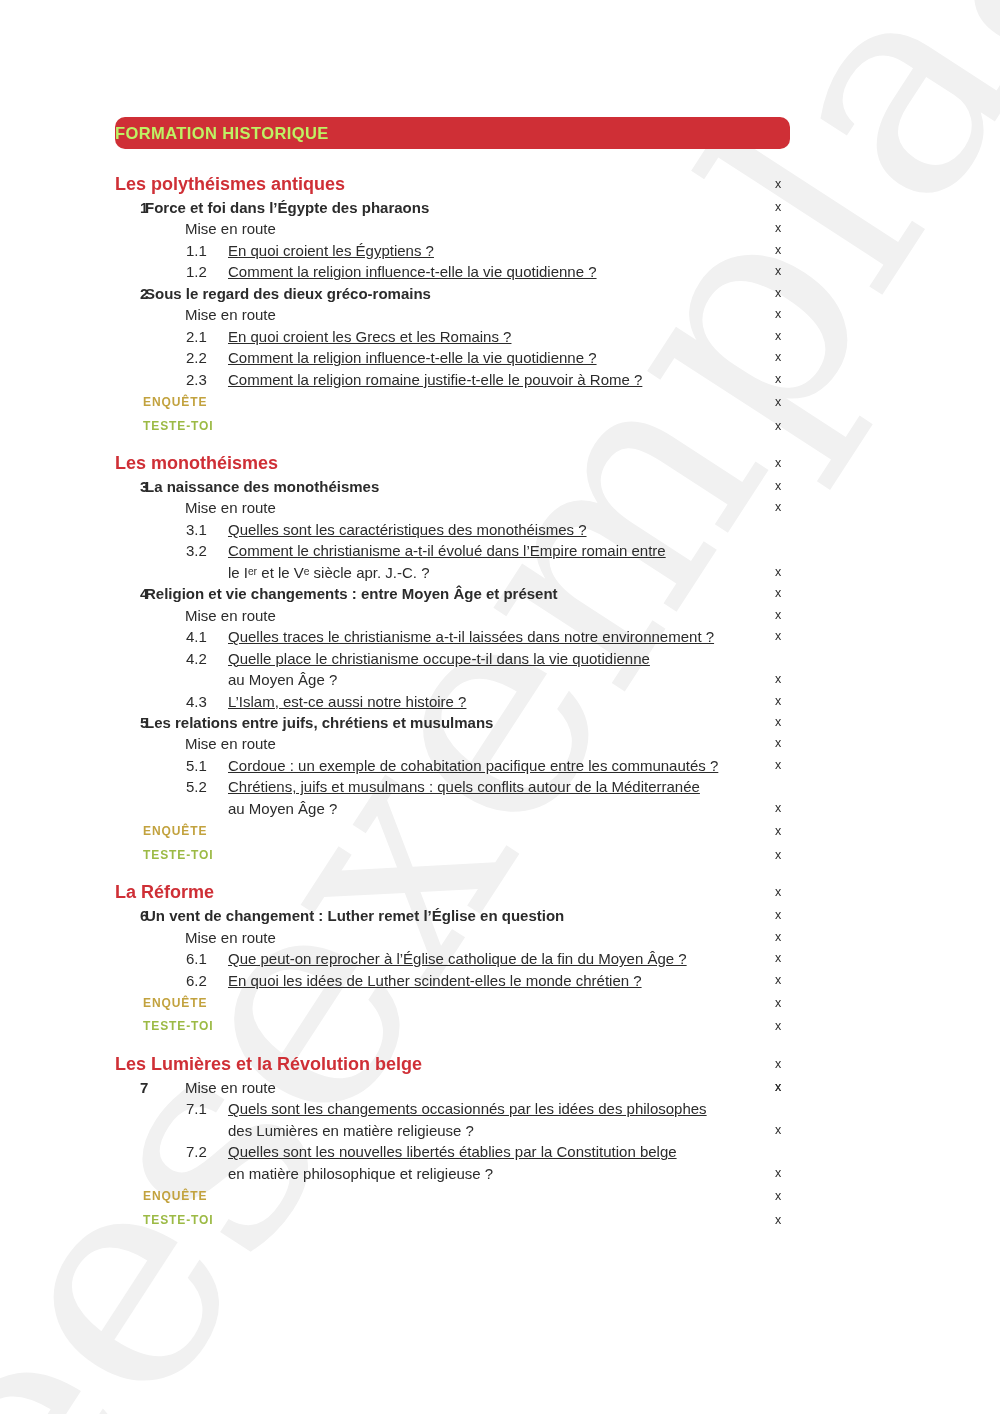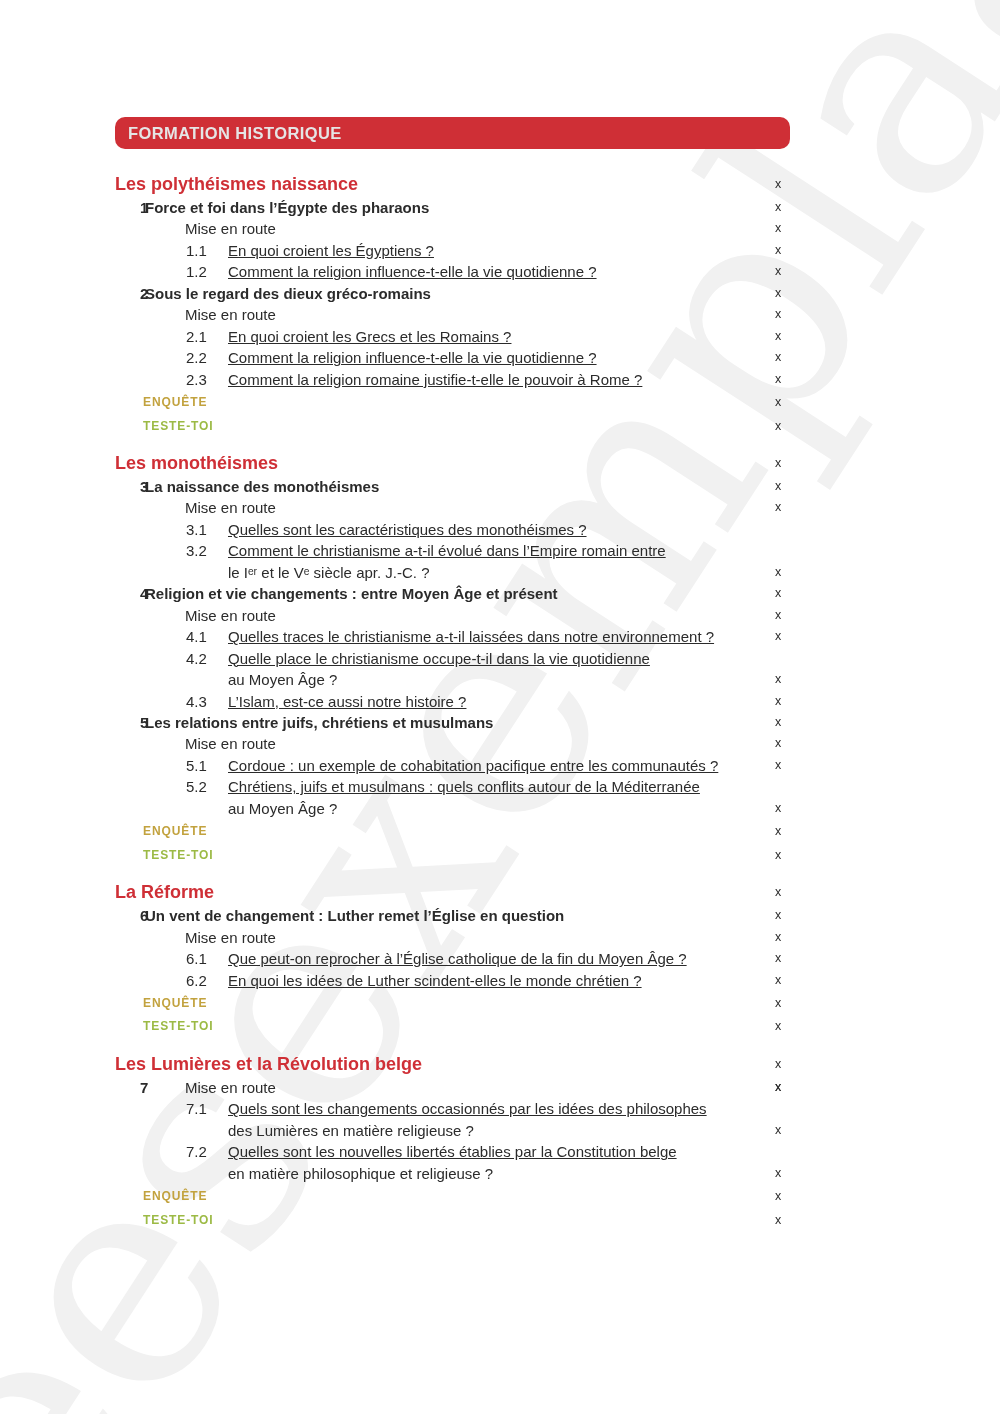--- a/index.html
+++ b/index.html
@@ -23,8 +23,8 @@
   .header-bar{
     width:675px;height:32px;box-sizing:border-box;
     background:#cf2f36;border-radius:10px;
-    color:#e5e5e5;font-weight:bold;font-size:16.5px;letter-spacing:0.4px;
-    display:flex;align-items:center;padding-left:13px;
+    color:#bef264;font-weight:bold;font-size:16.5px;letter-spacing:0.4px;
+    display:flex;align-items:center;padding-left:0;
     margin-bottom:22px;
   }
   .row{position:relative;line-height:21.45px;font-size:15px;}

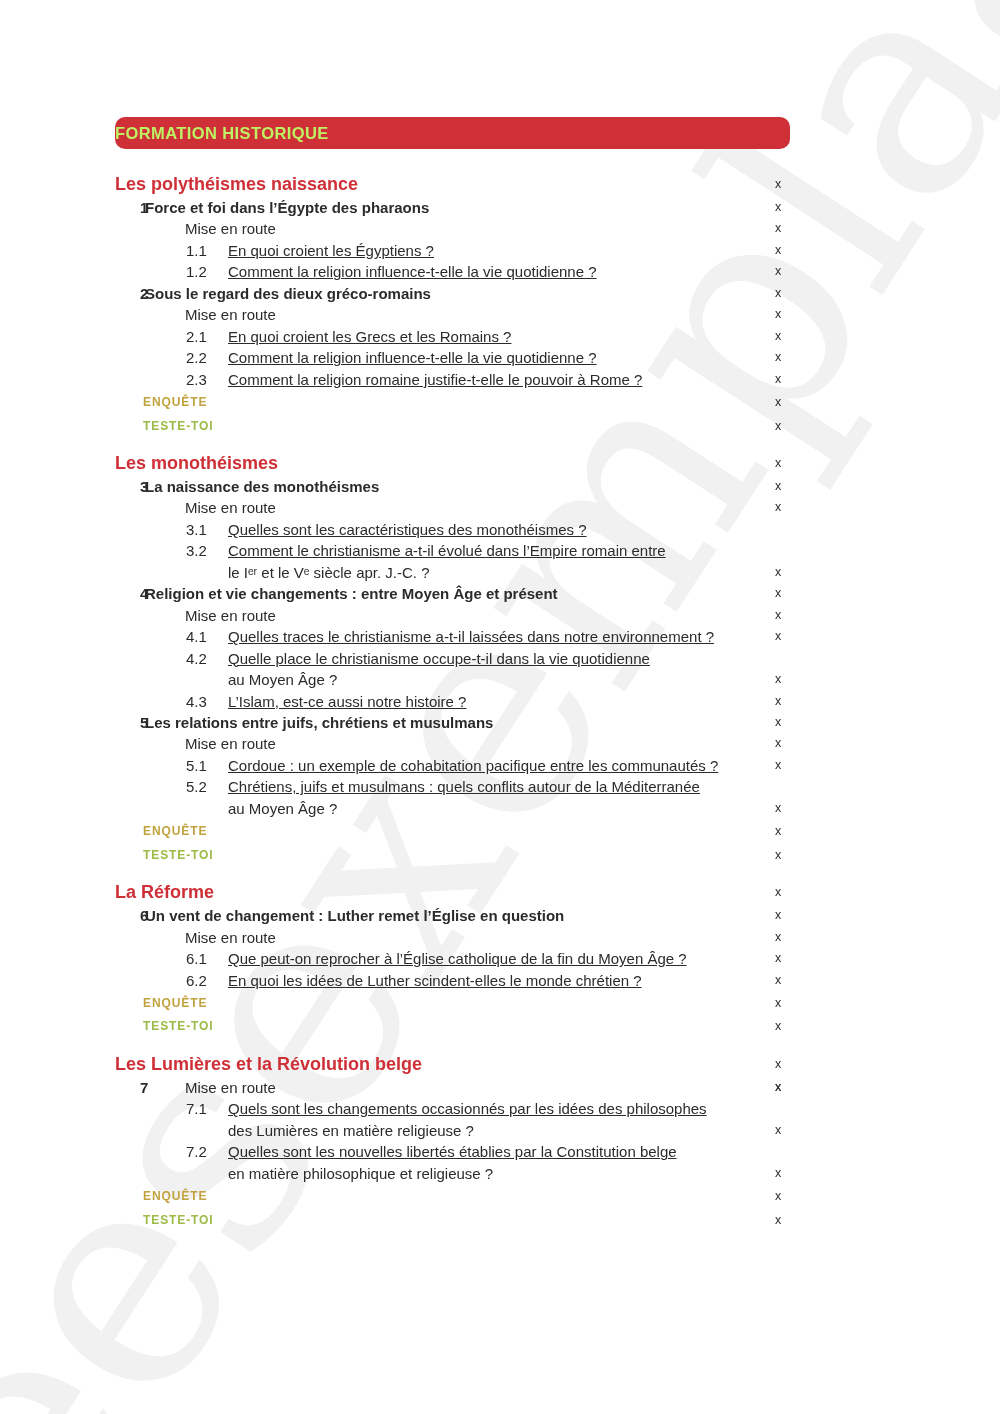--- a/index.html
+++ b/index.html
@@ -58,7 +58,7 @@
     <span>FORMATION HISTORIQUE</span>
   </div>
   <div class="toc">
-      <div class="row row-section"><span class="txt">Les polythéismes naissance</span><span class="page">x</span></div>
+      <div class="row row-section"><span class="txt">Les polythéismes antiques</span><span class="page">x</span></div>
       <div class="row row-chapter"><span class="num">1</span><span class="txt">Force et foi dans l’Égypte des pharaons</span><span class="page">x</span></div>
       <div class="row row-plain"><span class="txt">Mise en route</span><span class="page">x</span></div>
       <div class="row row-sub"><span class="num">1.1</span><span class="txt">En quoi croient les Égyptiens ?</span><span class="page">x</span></div>

